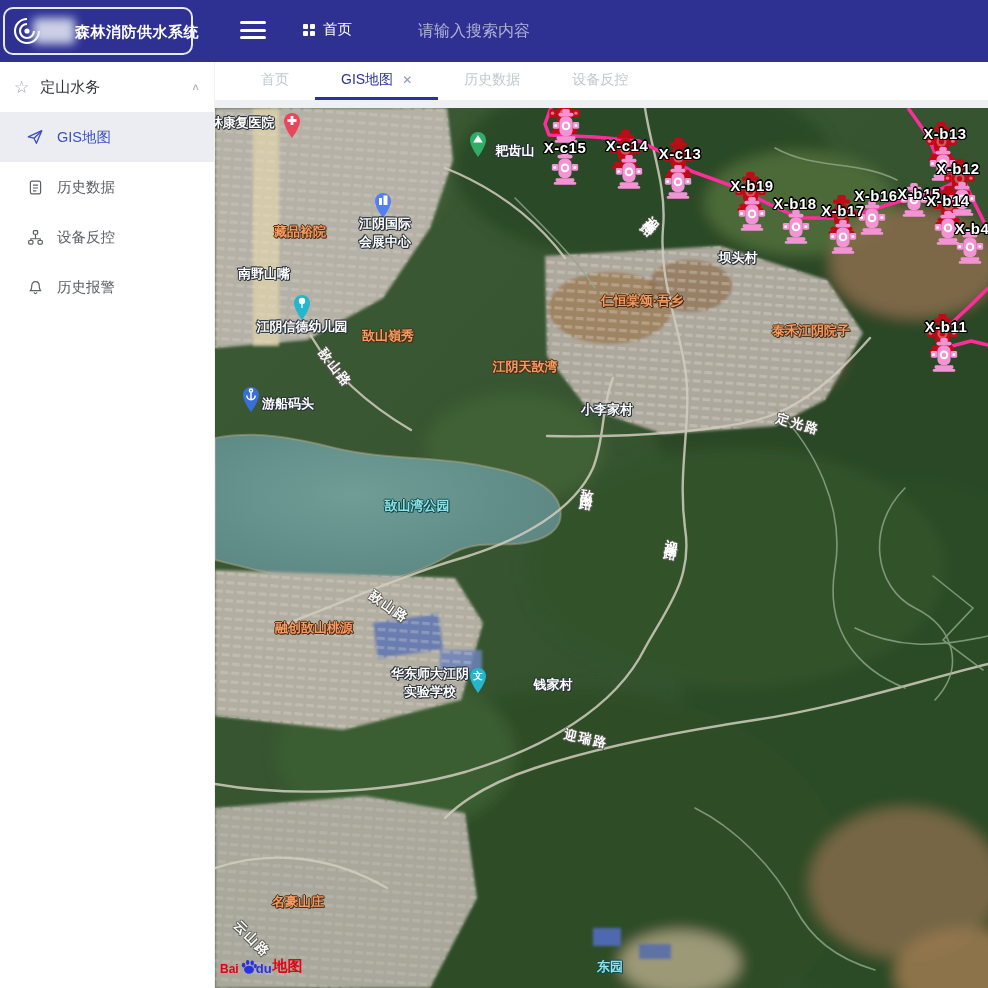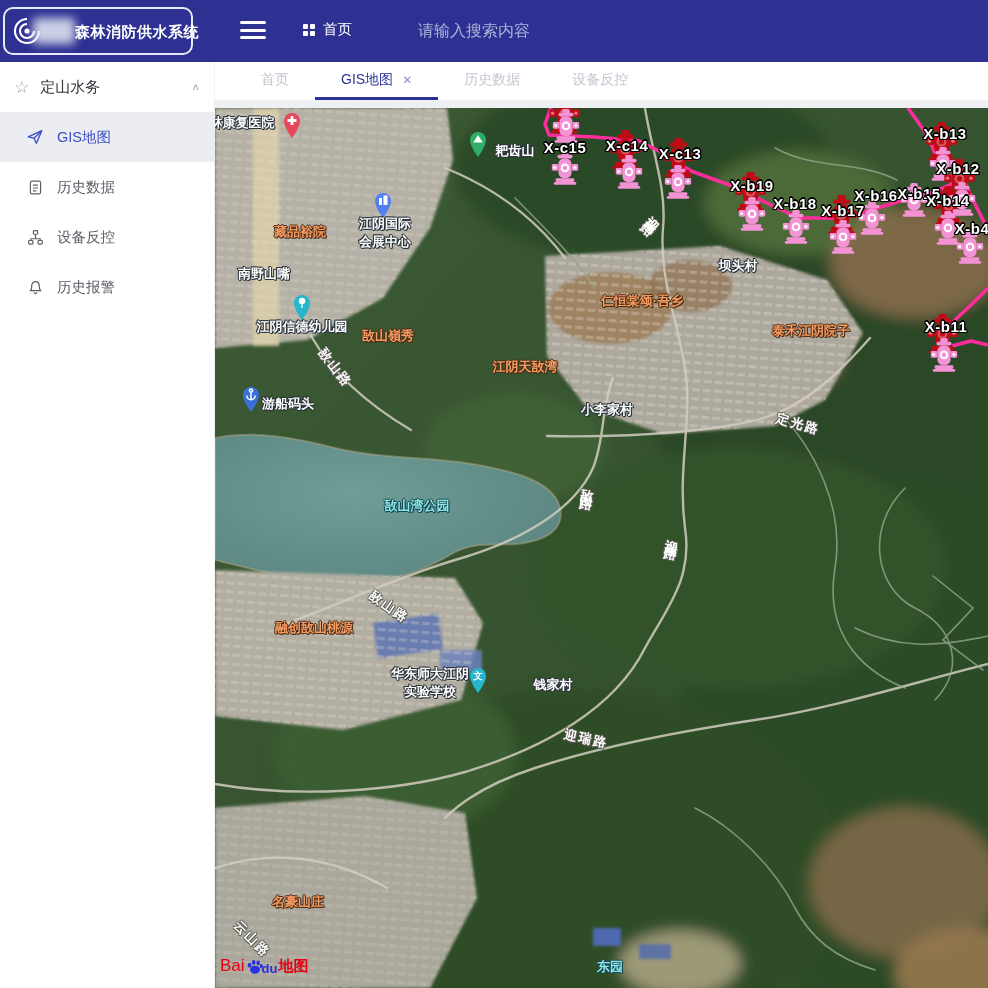--- a/index.html
+++ b/index.html
@@ -593,7 +593,7 @@
       <span class="lb o" style="left: 173px; top: 228px;">敔山嶺秀</span>
       <span class="lb o" style="left: 310px; top: 259px;">江阴天敔湾</span>
       <span class="lb w" style="left: 73px; top: 296px;">游船码头</span>
-      <span class="lb w" style="left: 523px; top: 150px; margin-top: 8px;">坝头村</span>
+      <span class="lb w" style="left: 523px; top: 150px;">坝头村</span>
       <span class="lb o" style="left: 427px; top: 193px;">仁恒棠颂·吾乡</span>
       <span class="lb o" style="left: 596px; top: 223px;">泰禾江阴院子</span>
       <span class="lb w" style="left: 392px; top: 302px;">小李家村</span>

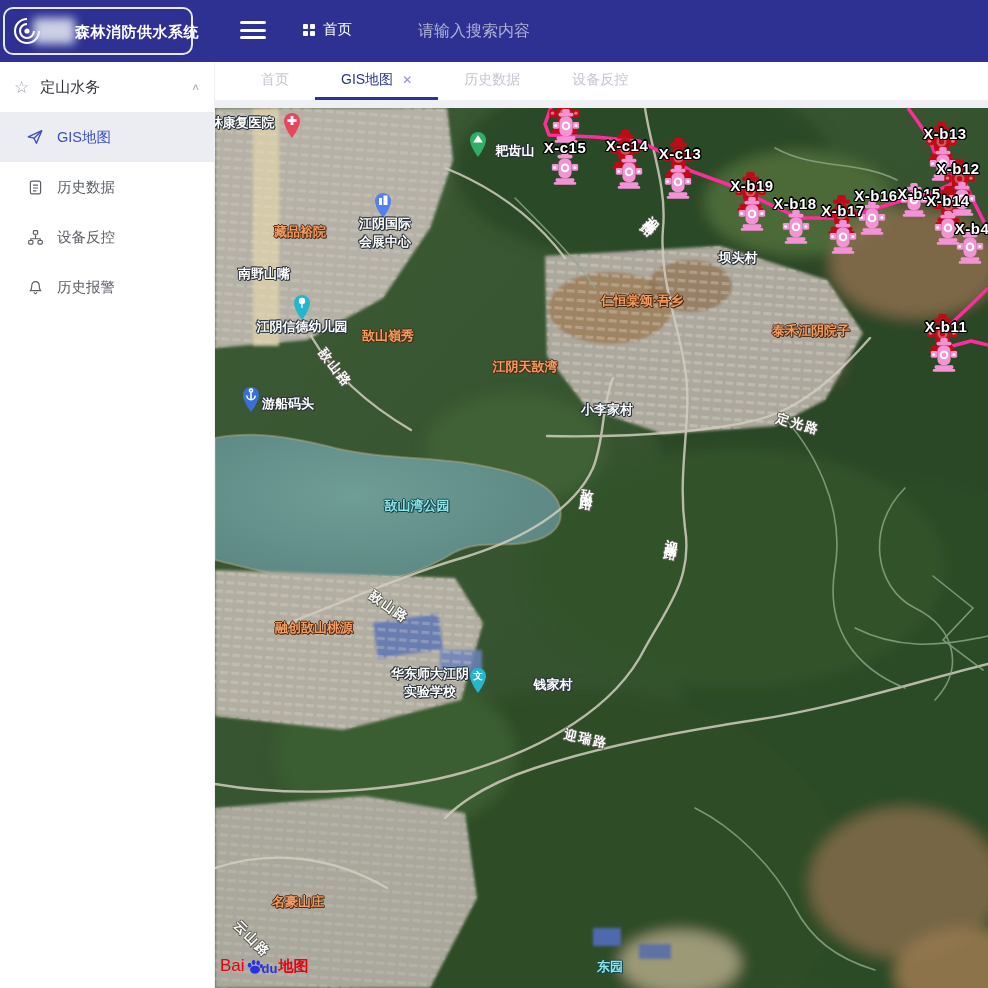--- a/index.html
+++ b/index.html
@@ -55,7 +55,7 @@
       text-shadow:-1px 0 #5c5c55,1px 0 #5c5c55,0 -1px #5c5c55,0 1px #5c5c55,1px 1px #5c5c55}
   .rl.vert{writing-mode:vertical-rl;text-orientation:upright;letter-spacing:4px}
   .attrib{position:absolute;left:5px;bottom:12px;z-index:6;display:flex;align-items:flex-end;gap:1px}
-  .attrib .bai{color:#e60012;font-size:17px;font-weight:400}
+  .attrib .bai{color:#e60012;font-size:12px;font-weight:700}
   .attrib .du{color:#2932e1;font-size:13px;font-weight:700;margin-left:-3px}
   .attrib .ditu{color:#e60012;font-size:15px;font-weight:700}
 </style>

